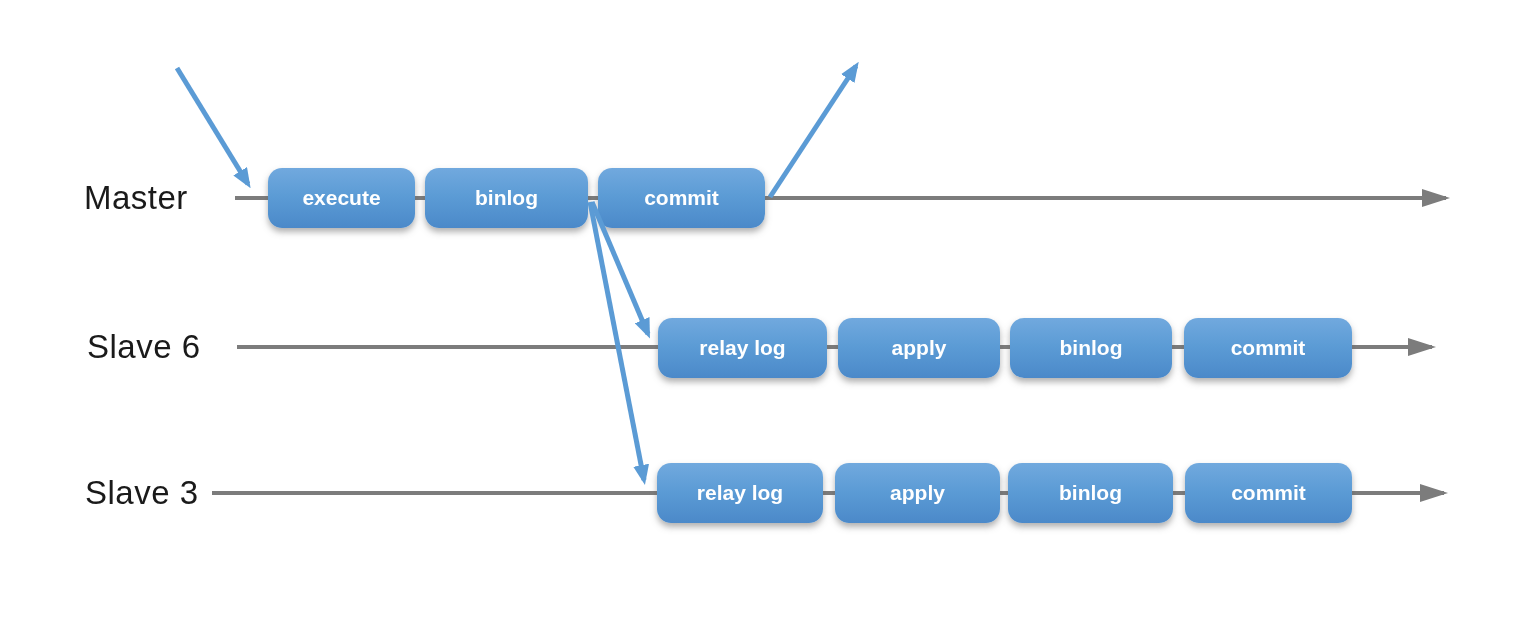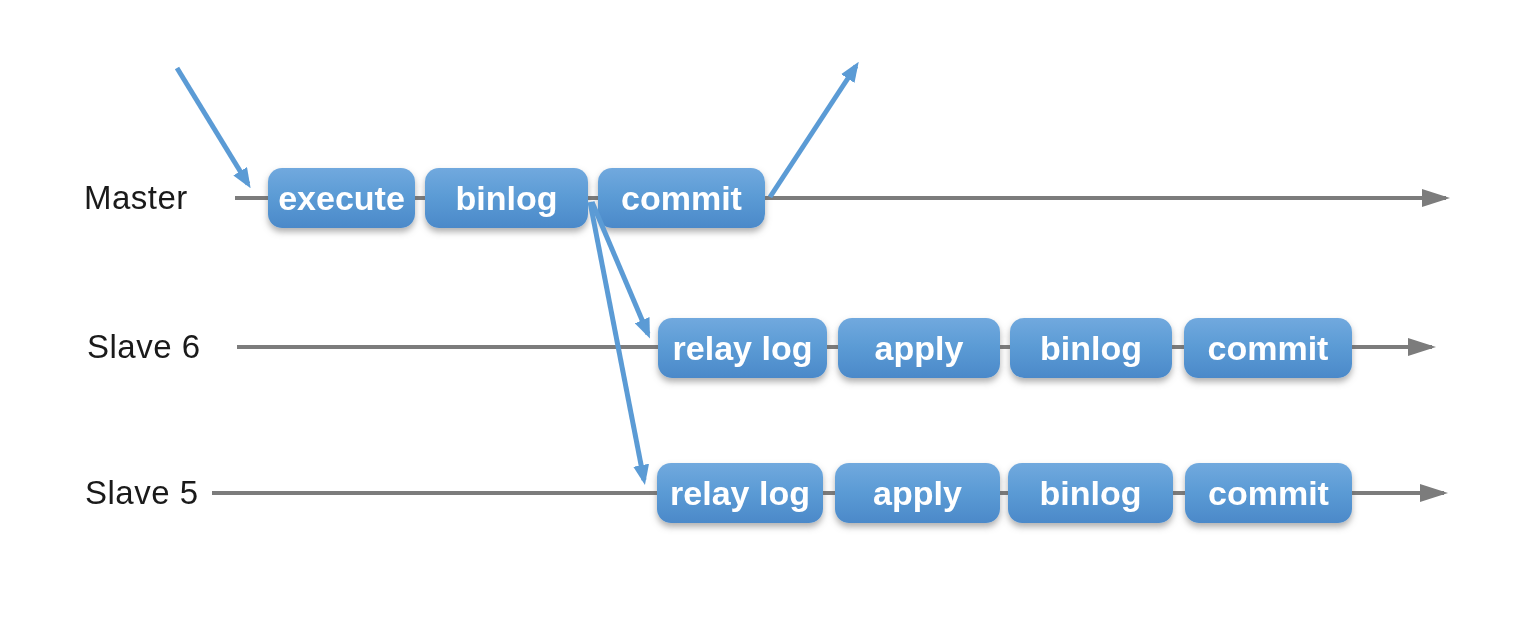--- a/index.html
+++ b/index.html
@@ -36,7 +36,7 @@
     box-shadow:0 4px 6px rgba(100,100,100,0.5);
     color:var(--node-text);
     font-weight:bold;
-    font-size:34px;
+    font-size:21px;
     display:flex;
     align-items:center;
     justify-content:center;

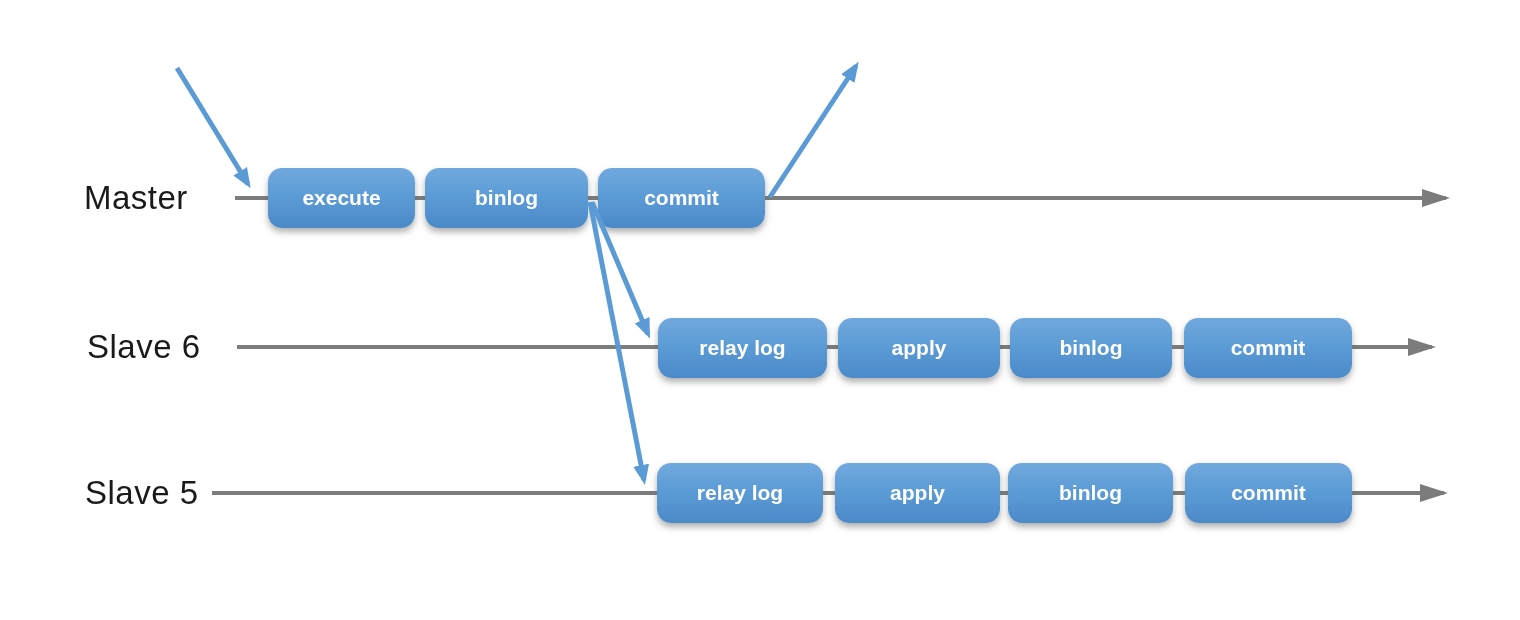--- a/index.html
+++ b/index.html
@@ -61,7 +61,7 @@
 
   <div class="lane-label" style="left:84px;top:178px;">Master</div>
   <div class="lane-label" style="left:87px;top:327px;">Slave 6</div>
-  <div class="lane-label" style="left:85px;top:473px;">Slave 5</div>
+  <div class="lane-label" style="left:85px;top:473px;">Slave 3</div>
 
   <div class="node" style="left:268px;top:168px;width:147px;">execute</div>
   <div class="node" style="left:425px;top:168px;width:163px;">binlog</div>

